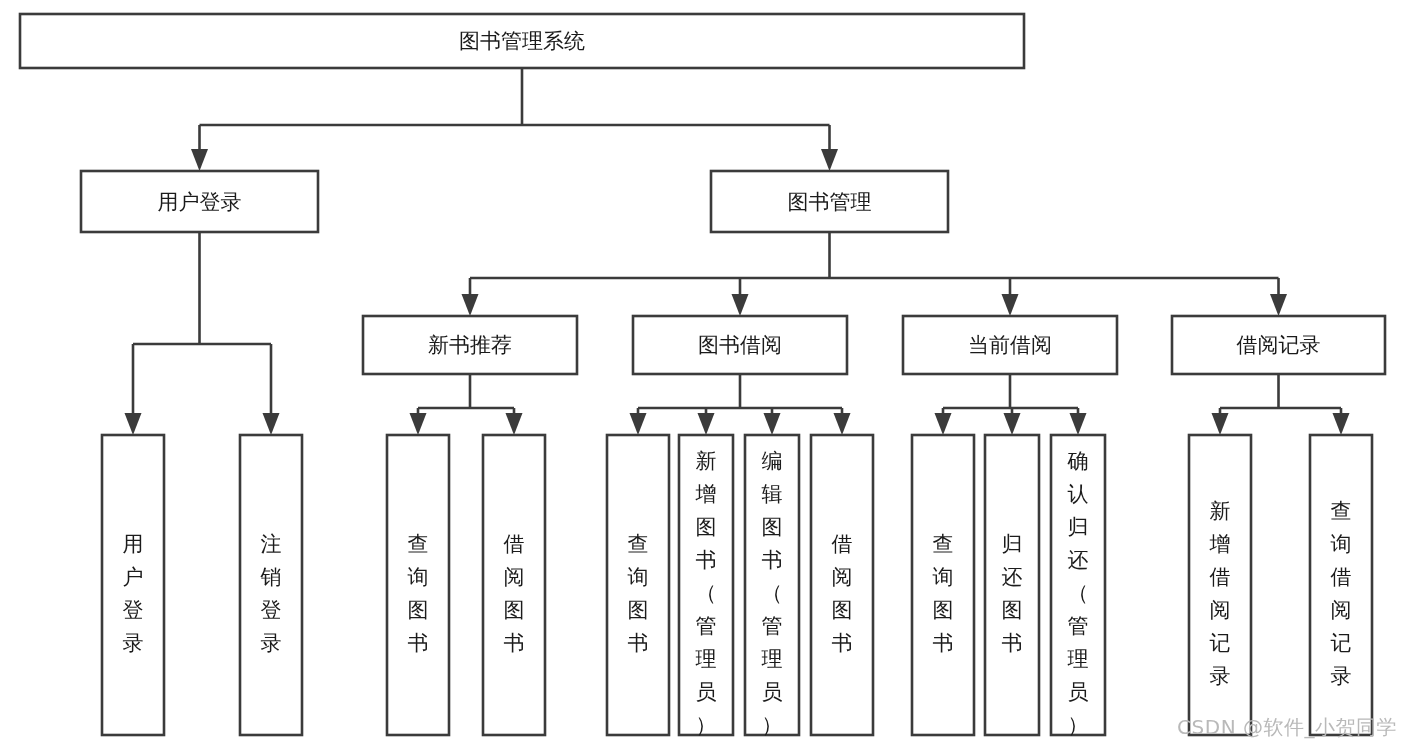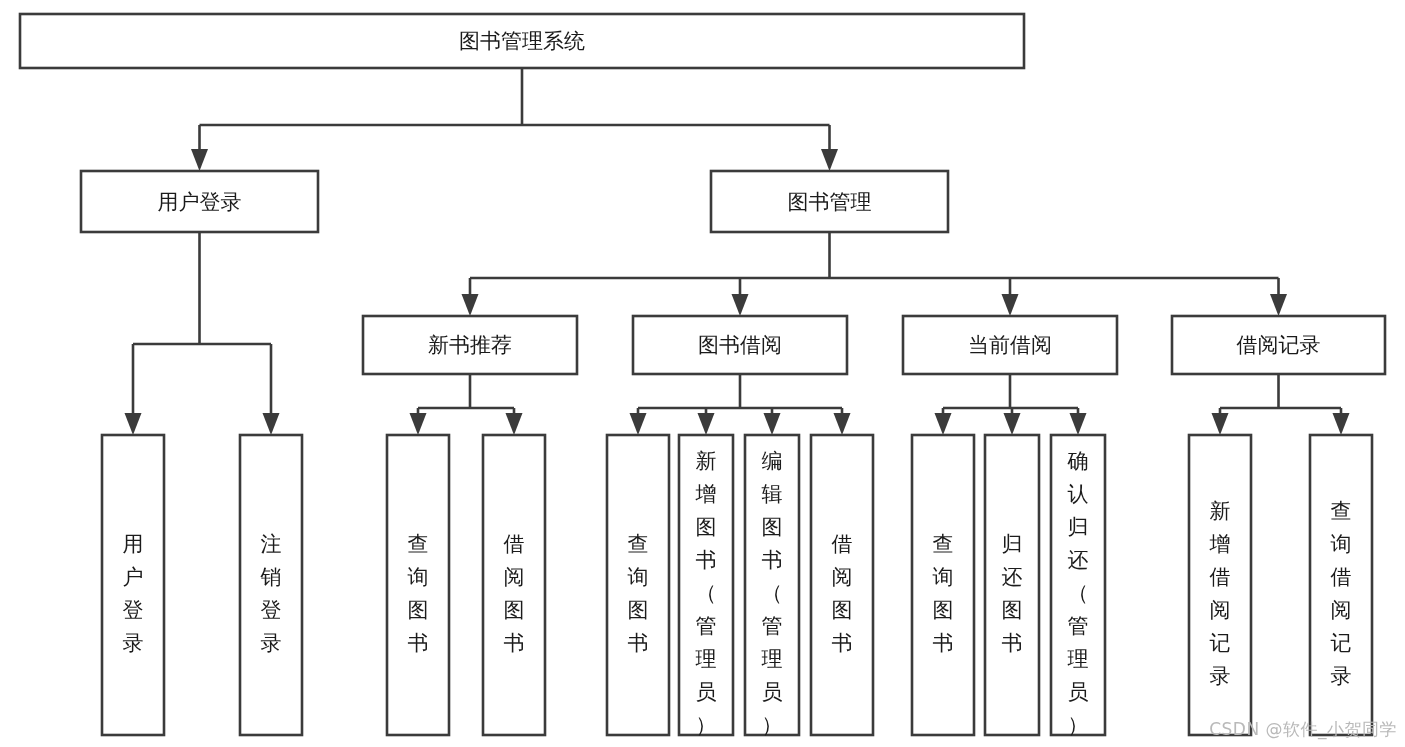--- a/index.html
+++ b/index.html
@@ -54,7 +54,7 @@
     right: 8px;
     bottom: 6px;
     font-family: "DejaVu Sans", "Liberation Sans", sans-serif;
-    font-size: 17px;
+    font-size: 20px;
     color: #b9b9b9;
     white-space: nowrap;
     letter-spacing: 0.5px;

